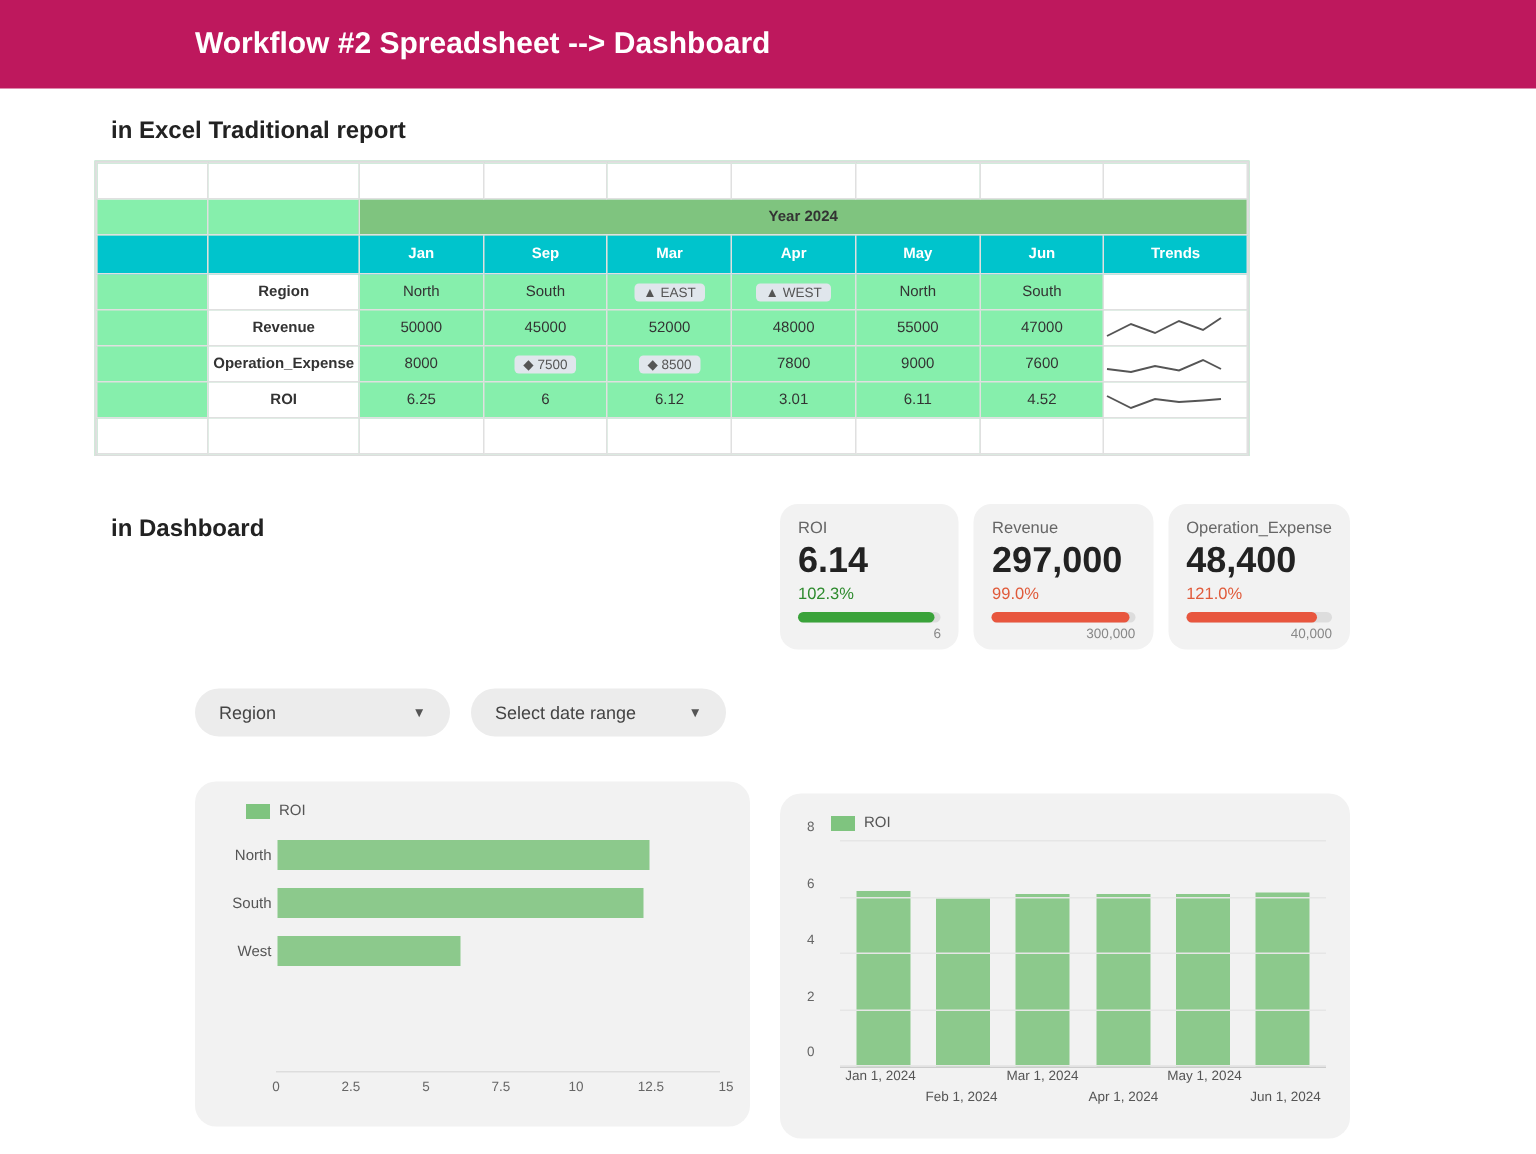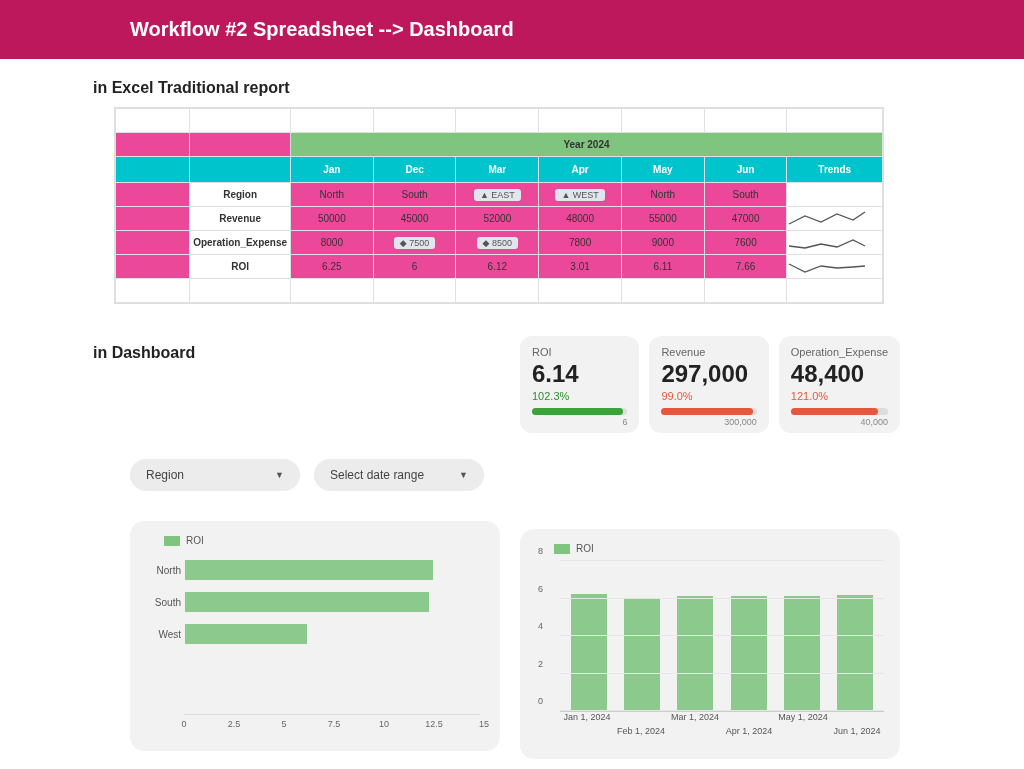--- a/index.html
+++ b/index.html
@@ -6,7 +6,7 @@
 body{width:1024px;height:769px;background:#fff;overflow:hidden}
 .header{background:#be185d;padding:18px 0 18px 130px}
 .header h1{color:#fff;font-size:20px;font-weight:700}
-.sect-title{font-size:16px;font-weight:700;color:#222;margin-left:93px}
+.sect-title{font-size:16px;font-weight:700;color:#222;margin-left:74px}
 .st1{margin-top:20px;margin-bottom:10px}
 .st2{margin-top:40px;margin-bottom:8px;display:inline-block}
 

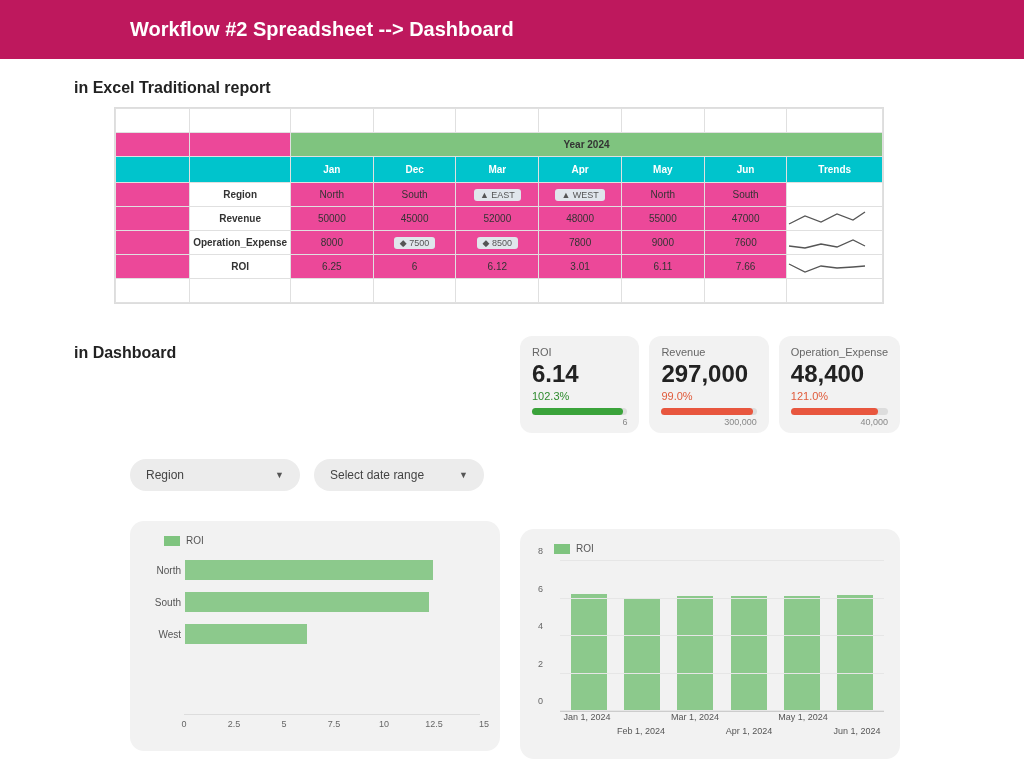--- a/index.html
+++ b/index.html
@@ -11,7 +11,7 @@
 .st2{margin-top:40px;margin-bottom:8px;display:inline-block}
 
 
-.sheet{margin-left:114px;width:770px;border:1px solid #ddd;background:#ec4899}
+.sheet{margin-left:63px;width:770px;border:1px solid #ddd;background:#86efac}
 .sheet table{border-collapse:collapse;width:100%}
 .sheet td,.sheet th{border:1px solid #e0e0e0;padding:0;height:24px;font-size:10px;text-align:center;color:#333;vertical-align:middle}
 .sheet .blank td{background:#fff}

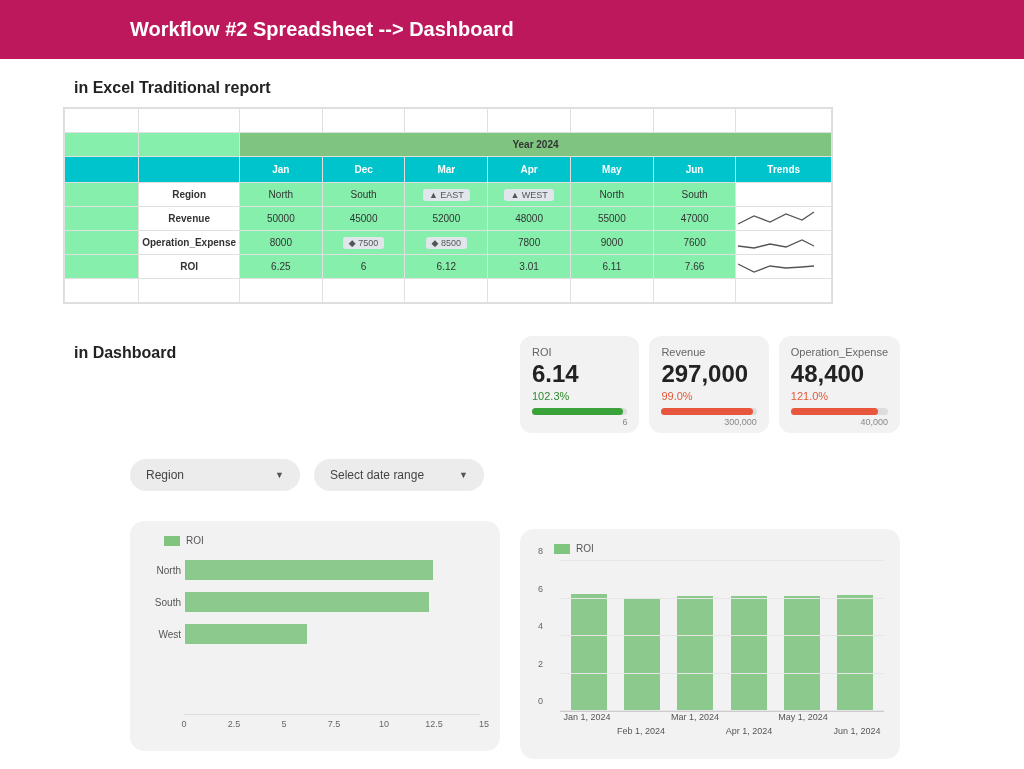--- a/index.html
+++ b/index.html
@@ -102,7 +102,7 @@
           <td></td>
           <td></td>
           <td>Jan</td>
-          <td>Dec</td>
+          <td>Sep</td>
           <td>Mar</td>
           <td>Apr</td>
           <td>May</td>

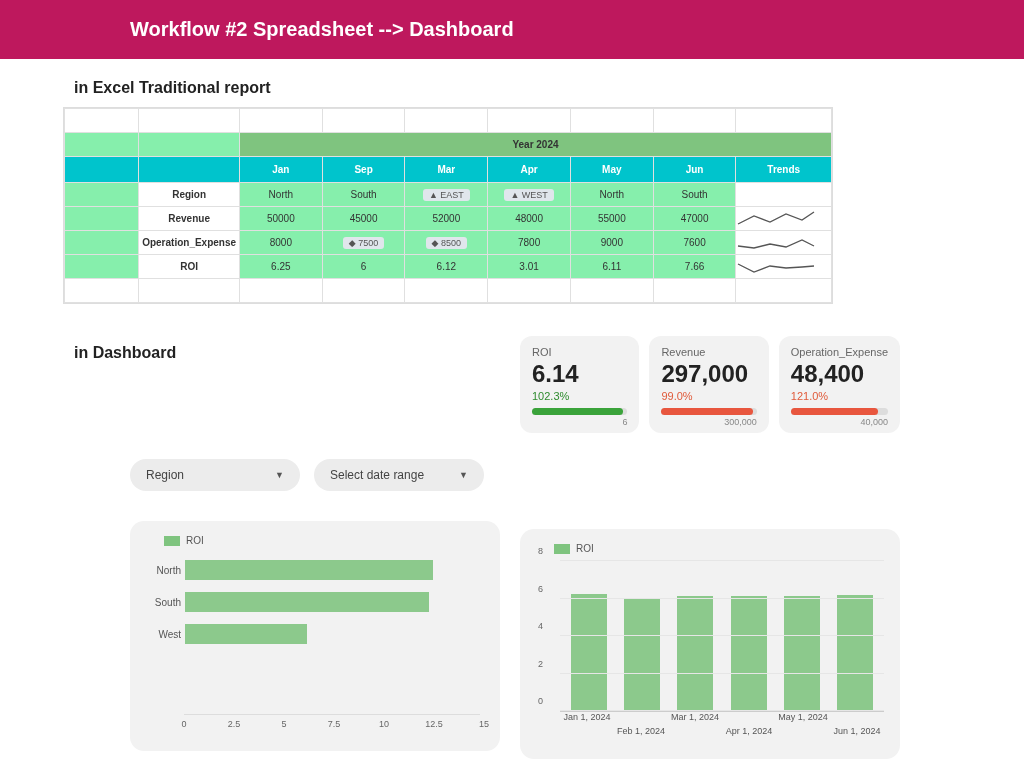--- a/index.html
+++ b/index.html
@@ -158,7 +158,7 @@
           <td>6.12</td>
           <td>3.01</td>
           <td>6.11</td>
-          <td>7.66</td>
+          <td>4.52</td>
           <td class="trend-col" rowspan="1">
             <svg class="spark" width="80" height="22">
               <polyline points="2,8 18,16 34,10 50,12 66,11 78,10" fill="none" stroke="#555" stroke-width="1.3"></polyline>

